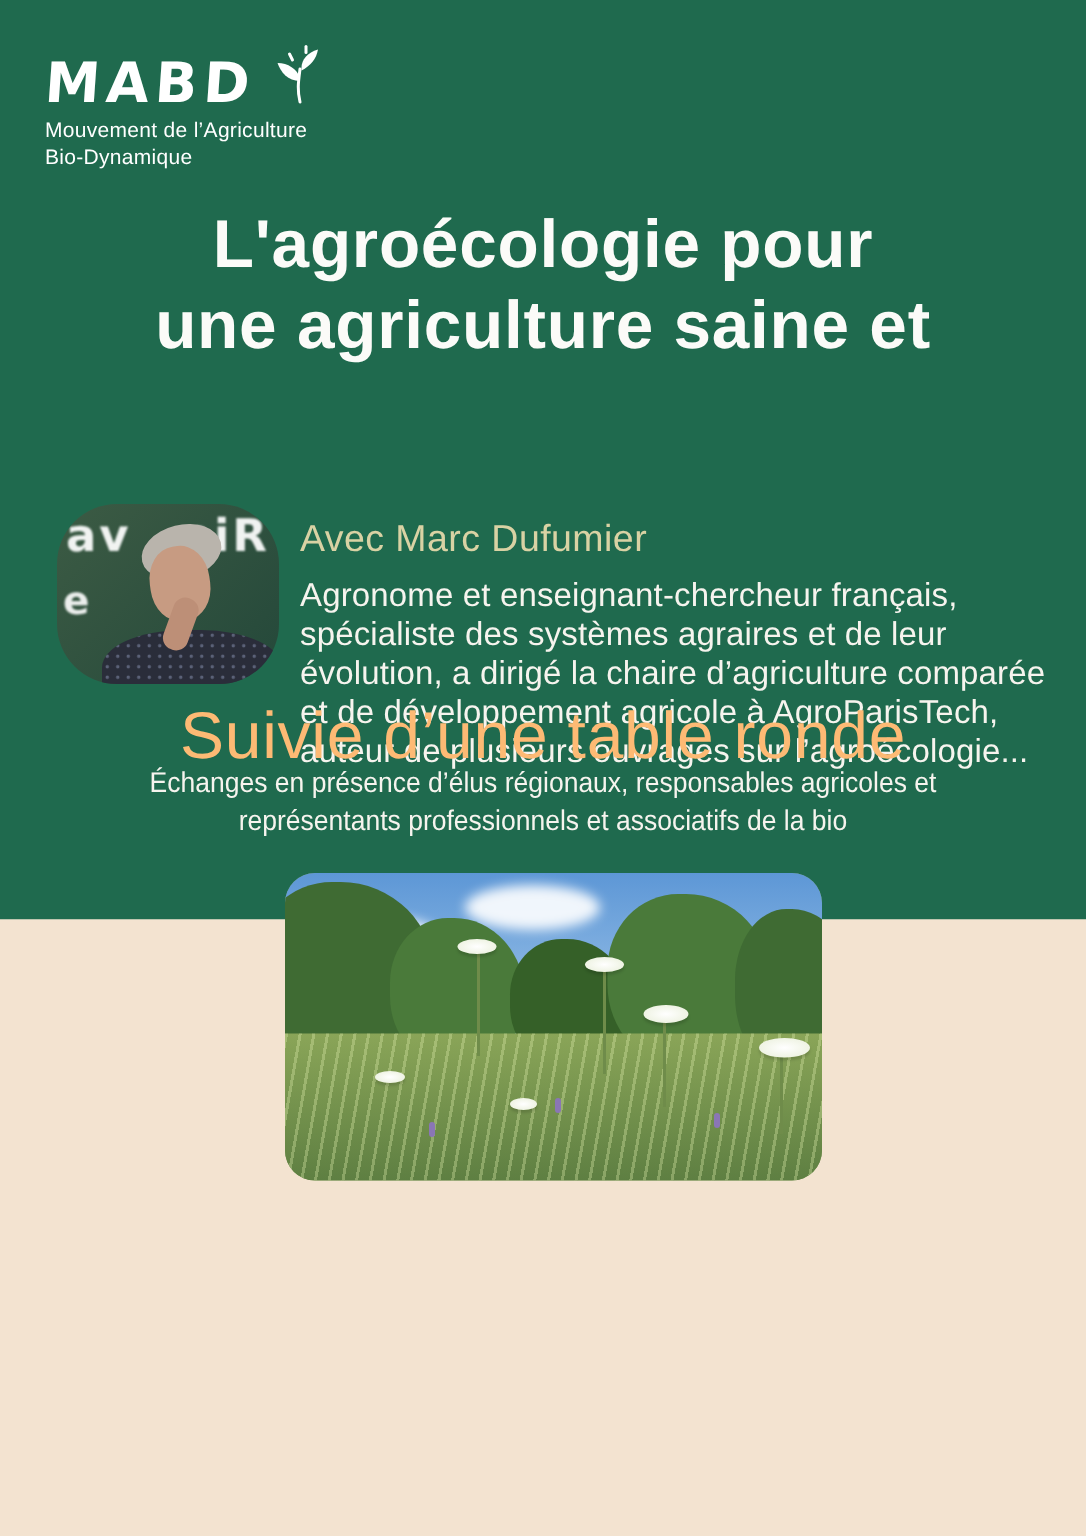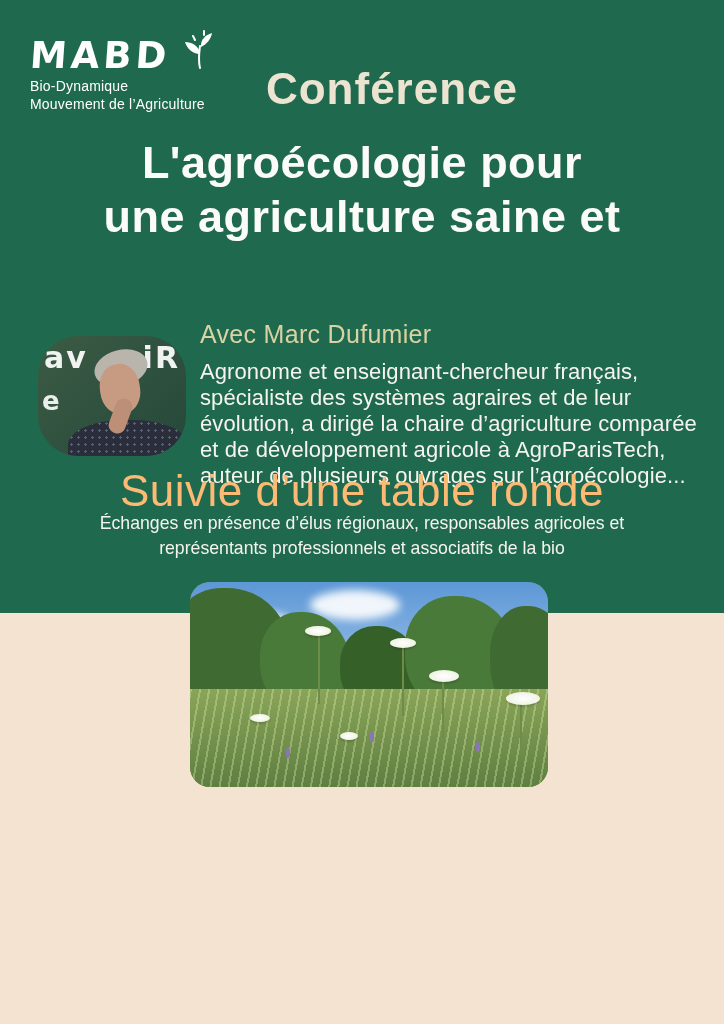--- a/index.html
+++ b/index.html
@@ -79,8 +79,8 @@
           <path d="M26 3 L26 7" stroke="#ffffff" stroke-width="2" stroke-linecap="round"></path>
         </svg>
       </div>
+      <div class="logo-sub">Mouvement de l’Agriculture</div>
       <div class="logo-sub">Bio-Dynamique</div>
-      <div class="logo-sub">Mouvement de l’Agriculture</div>
     </div>
 
     <div class="kicker">Conférence</div>

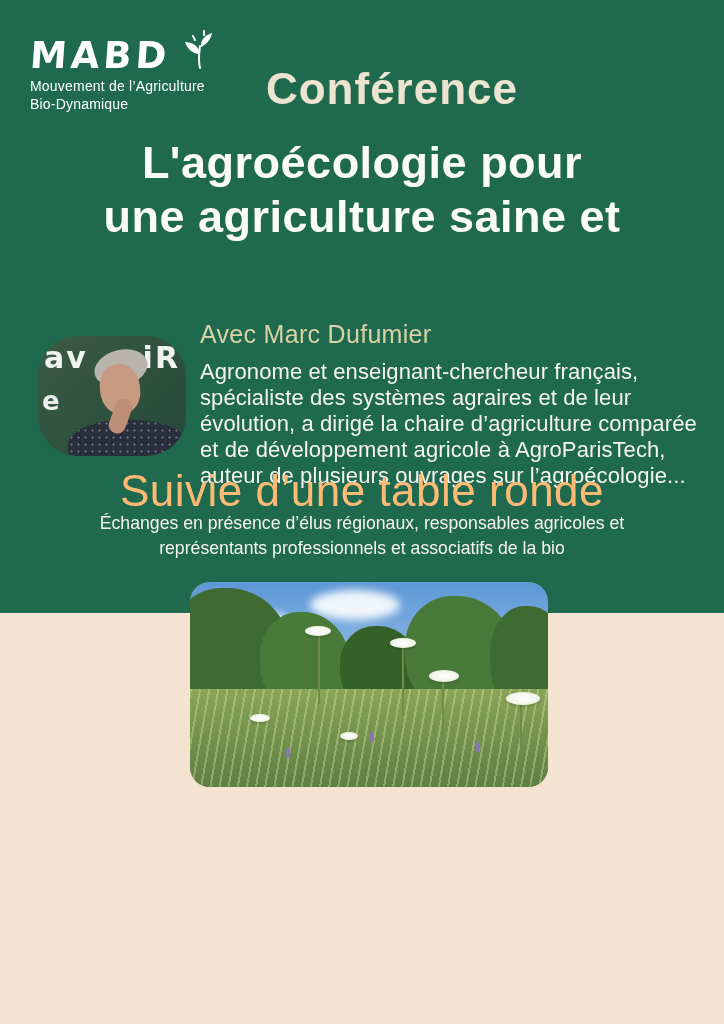--- a/index.html
+++ b/index.html
@@ -83,7 +83,6 @@
       <div class="logo-sub">Bio-Dynamique</div>
     </div>
 
-    <div class="kicker">Conférence</div>
 
     <div class="title">
       <div>L'agroécologie pour</div>

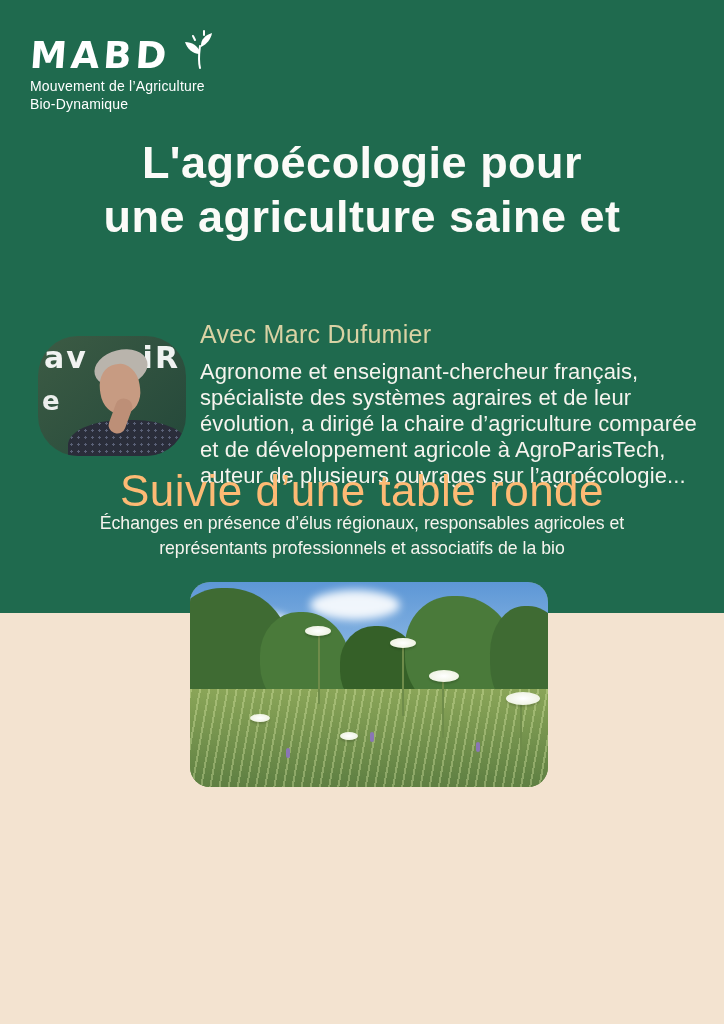--- a/index.html
+++ b/index.html
@@ -38,7 +38,7 @@
   .sp-body{position:absolute;left:30px;top:84px;width:120px;height:56px;background:#2a2d3a;border-radius:45% 45% 0 0;
     background-image:radial-gradient(rgba(130,140,170,.55) 1.2px,transparent 1.3px);background-size:7px 7px;}
   .speaker-text{position:absolute;left:200px;top:320px;width:508px;}
-  .speaker-heading{color:#d9d2a4;font-size:25px;letter-spacing:.3px;}
+  .speaker-heading{color:#d9d2a4;font-size:25px;letter-spacing:.3px;margin-top:25px;}
   .speaker-bio{margin:10px 0 0 0;color:#f6f4ee;font-size:22px;line-height:26px;letter-spacing:.1px;}
 
   

